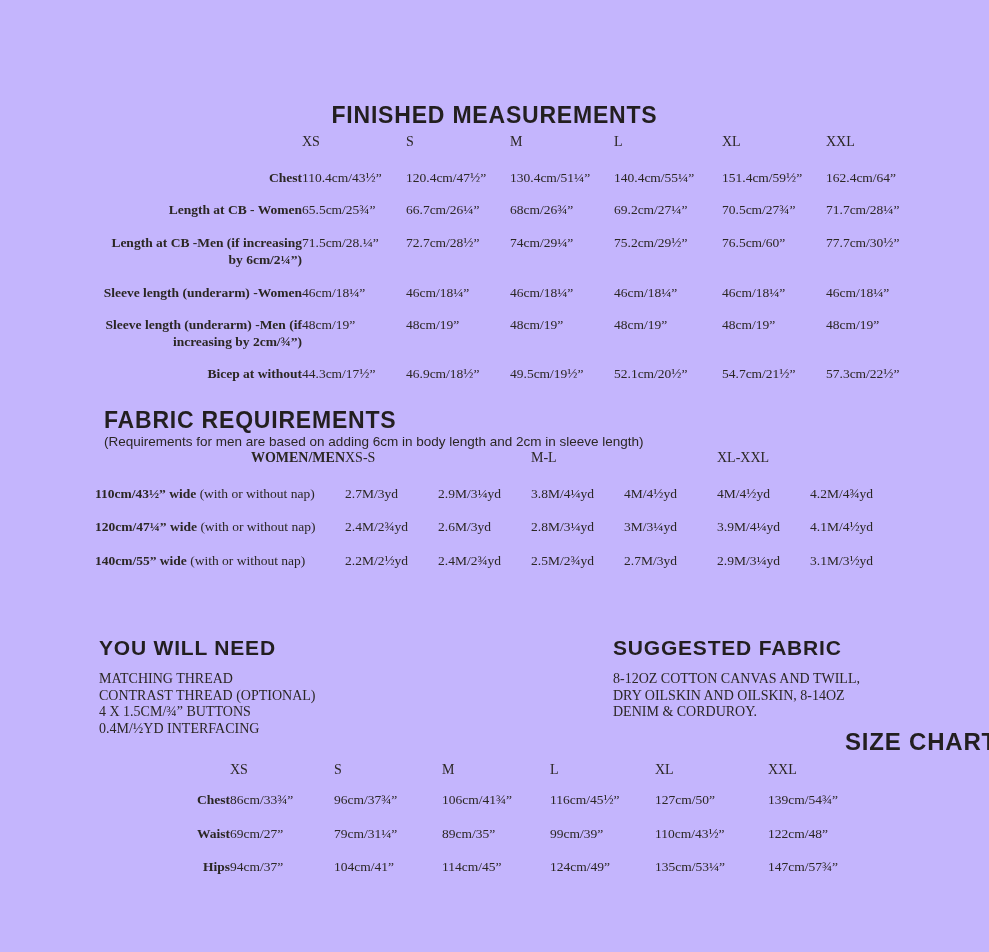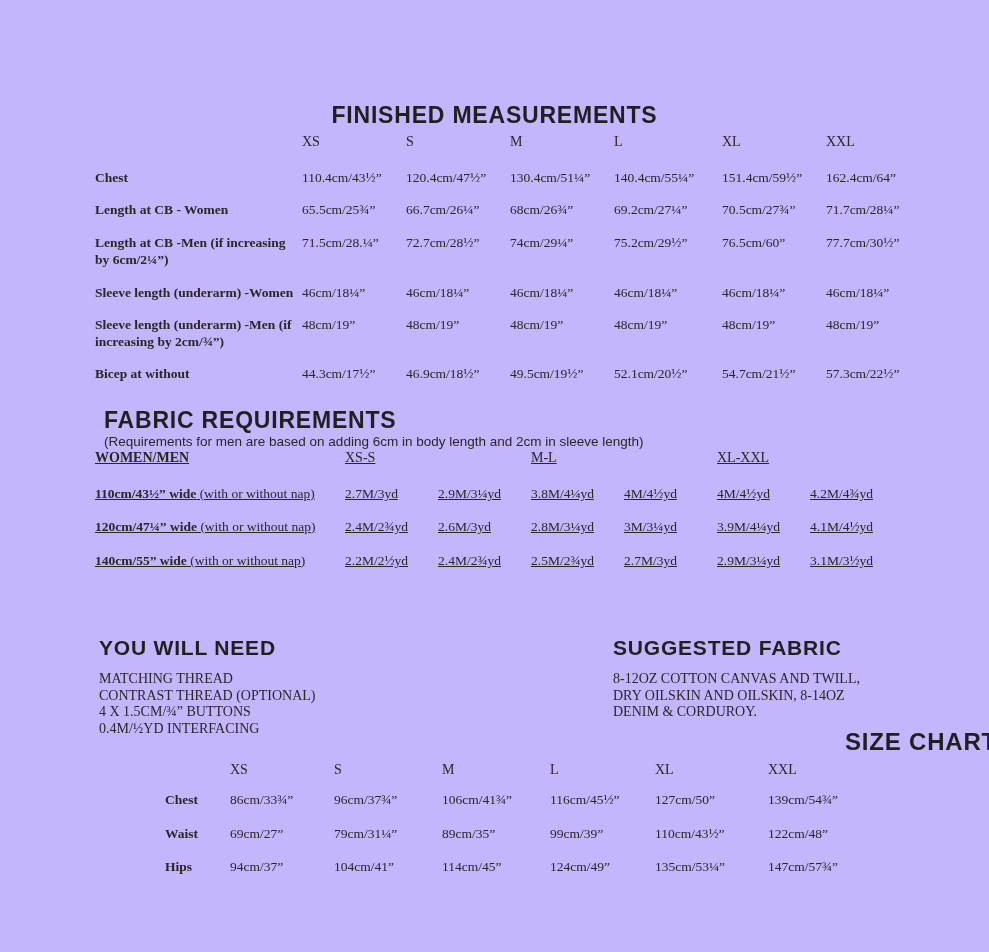--- a/index.html
+++ b/index.html
@@ -20,7 +20,7 @@
   table { border-collapse:collapse; table-layout:fixed; }
   .tbl td { vertical-align:top; font-size:13.5px; line-height:16.5px; padding:0; color:#2b2724; }
   .tbl .colhdr { font-size:14px; }
-  .tbl .rowlabel { font-weight:700; }
+  .tbl .rowlabel { font-weight:700;text-align:right; }
   .tbl .val { white-space:nowrap; }
   .fm-table { position:absolute; top:134px; left:95px; }
   .fr-table { position:absolute; top:450px; left:95px;text-decoration:underline; }

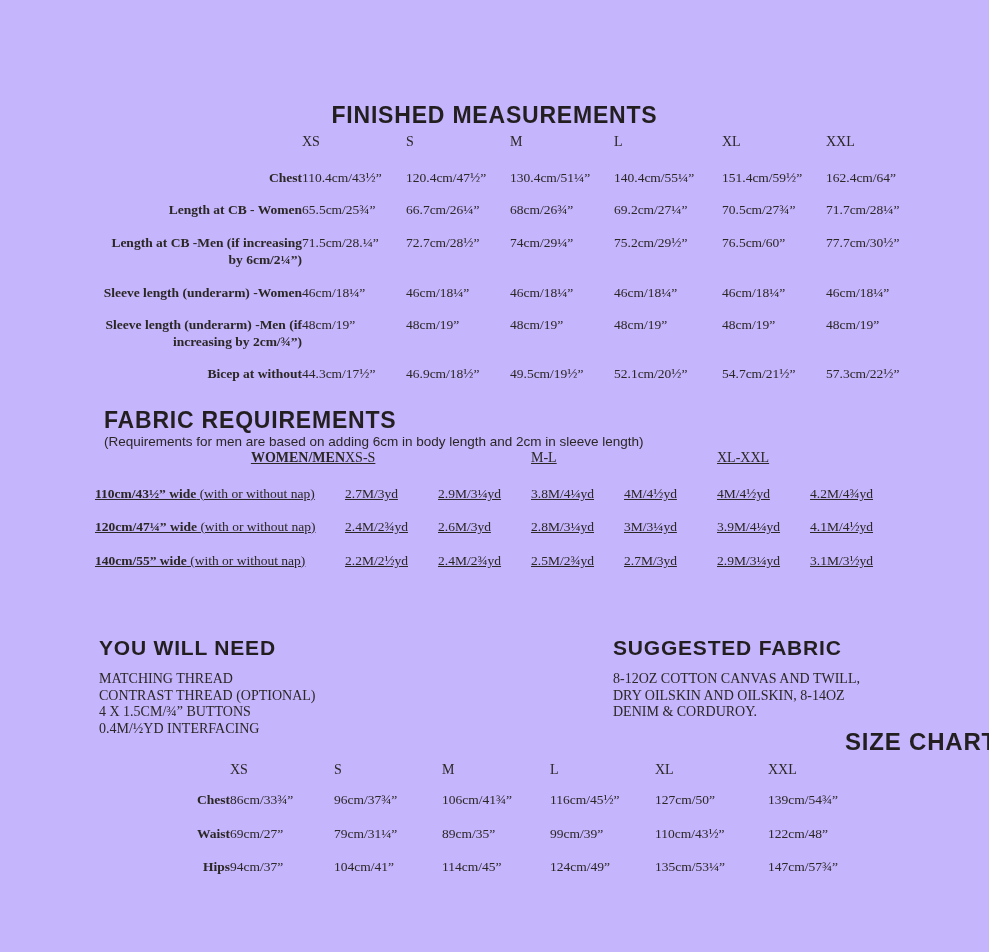--- a/index.html
+++ b/index.html
@@ -23,7 +23,7 @@
   .tbl .rowlabel { font-weight:700;text-align:right; }
   .tbl .val { white-space:nowrap; }
   .fm-table { position:absolute; top:134px; left:95px; }
-  .fr-table { position:absolute; top:450px; left:95px;text-decoration:underline; }
+  .fr-table { position:absolute; top:450px; left:95px; }
   .fr-label { white-space:nowrap; }
   .fr-label .b { font-weight:700; }
   .sc-table { position:absolute; top:762px; left:165px; }

